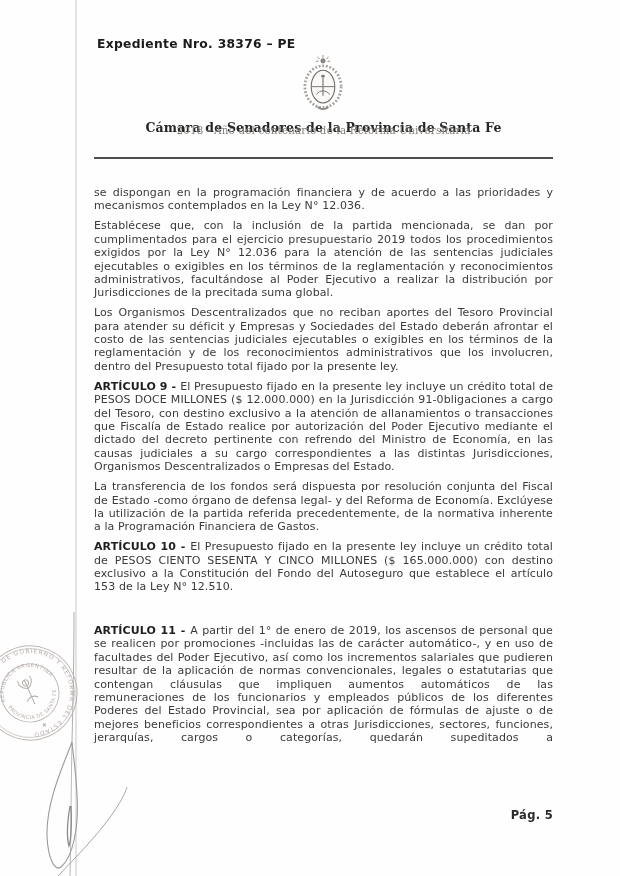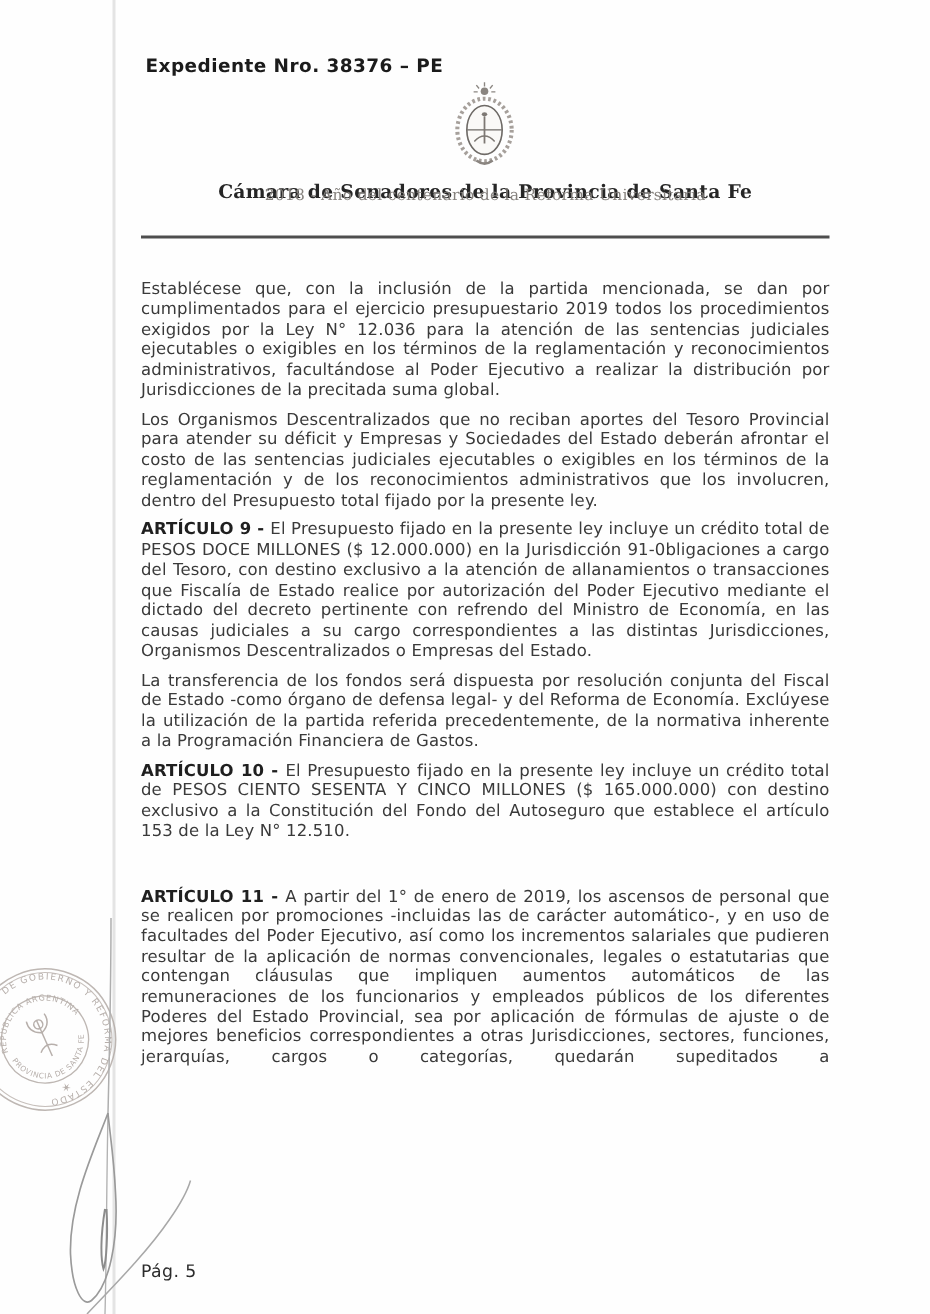--- a/index.html
+++ b/index.html
@@ -98,6 +98,7 @@
   <div class="rule"></div>
 
   <div class="doc-body">
+    <p><span>se dispongan en la programación financiera y de acuerdo a las prioridades y mecanismos contemplados en la Ley N° 12.036.</span></p>
     <p><span>Establécese que, con la inclusión de la partida mencionada, se dan por cumplimentados para el ejercicio presupuestario 2019 todos los procedimientos exigidos por la Ley N° 12.036 para la atención de las sentencias judiciales ejecutables o exigibles en los términos de la reglamentación y reconocimientos administrativos, facultándose al Poder Ejecutivo a realizar la distribución por Jurisdicciones de la precitada suma global.</span></p>
     <p><span>Los Organismos Descentralizados que no reciban aportes del Tesoro Provincial para atender su déficit y Empresas y Sociedades del Estado deberán afrontar el costo de las sentencias judiciales ejecutables o exigibles en los términos de la reglamentación y de los reconocimientos administrativos que los involucren, dentro del Presupuesto total fijado por la presente ley.</span></p>
     <p><strong>ARTÍCULO 9 - </strong><span>El Presupuesto fijado en la presente ley incluye un crédito total de PESOS DOCE MILLONES ($ 12.000.000) en la Jurisdicción 91-0bligaciones a cargo del Tesoro, con destino exclusivo a la atención de allanamientos o transacciones que Fiscalía de Estado realice por autorización del Poder Ejecutivo mediante el dictado del decreto pertinente con refrendo del Ministro de Economía, en las causas judiciales a su cargo correspondientes a las distintas Jurisdicciones, Organismos Descentralizados o Empresas del Estado.</span></p>

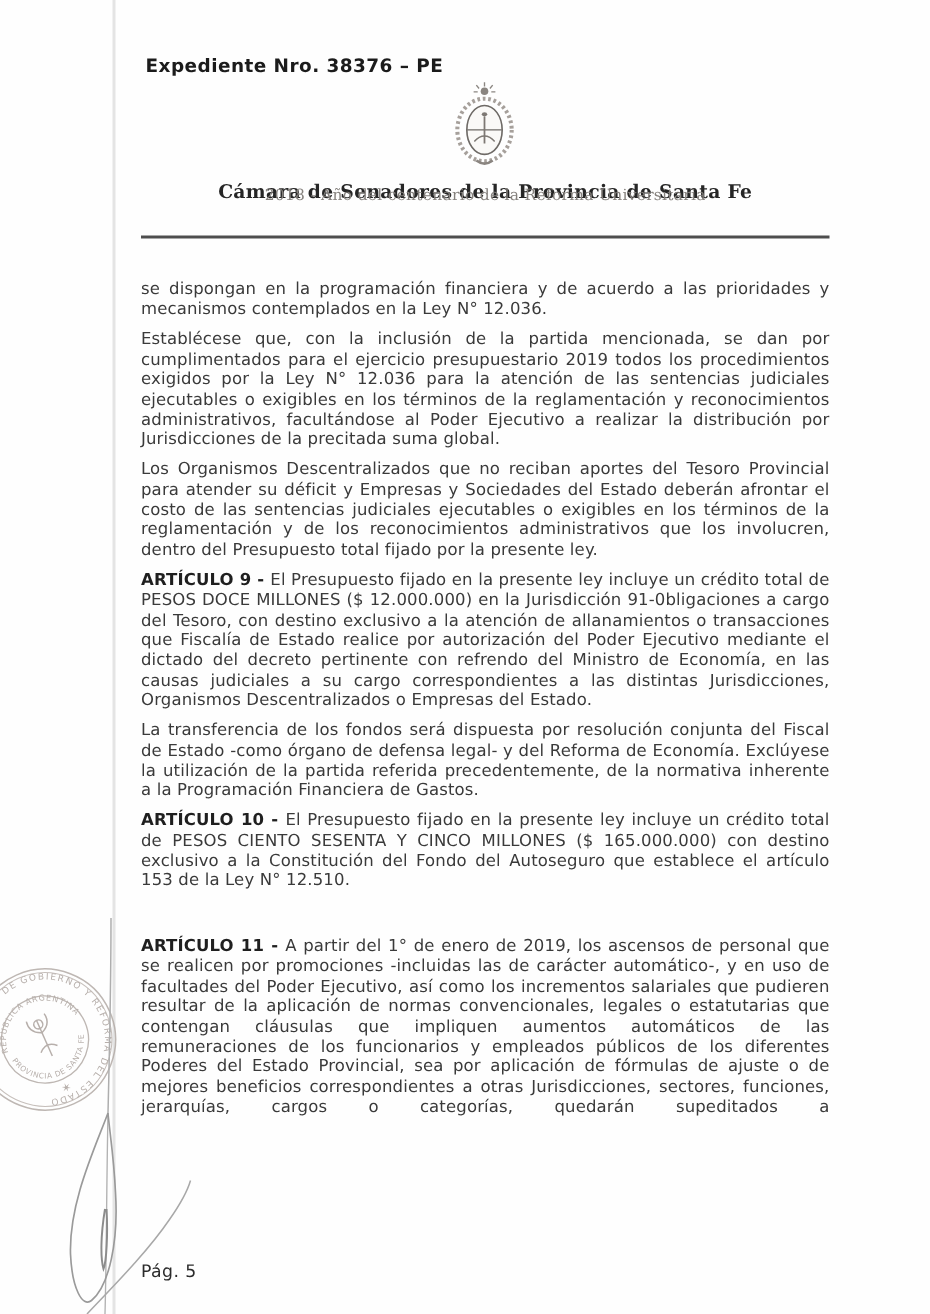--- a/index.html
+++ b/index.html
@@ -46,8 +46,8 @@
 
   
   .page-num{
-    position:absolute;left:94px;top:840px;width:459px;
-    font-size:11.5px;font-weight:normal;color:#2b2b2b;letter-spacing:.3px;
+    position:absolute;left:94px;top:808px;width:459px;
+    text-align:right;font-size:11.5px;font-weight:bold;color:#2b2b2b;letter-spacing:.3px;
   }
 
   

